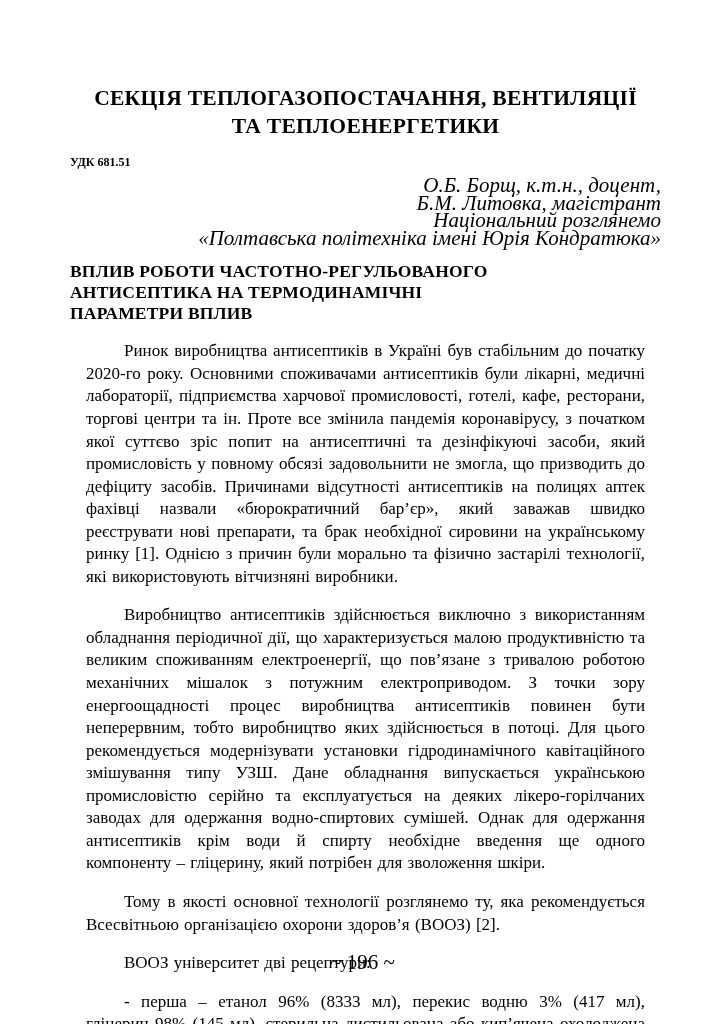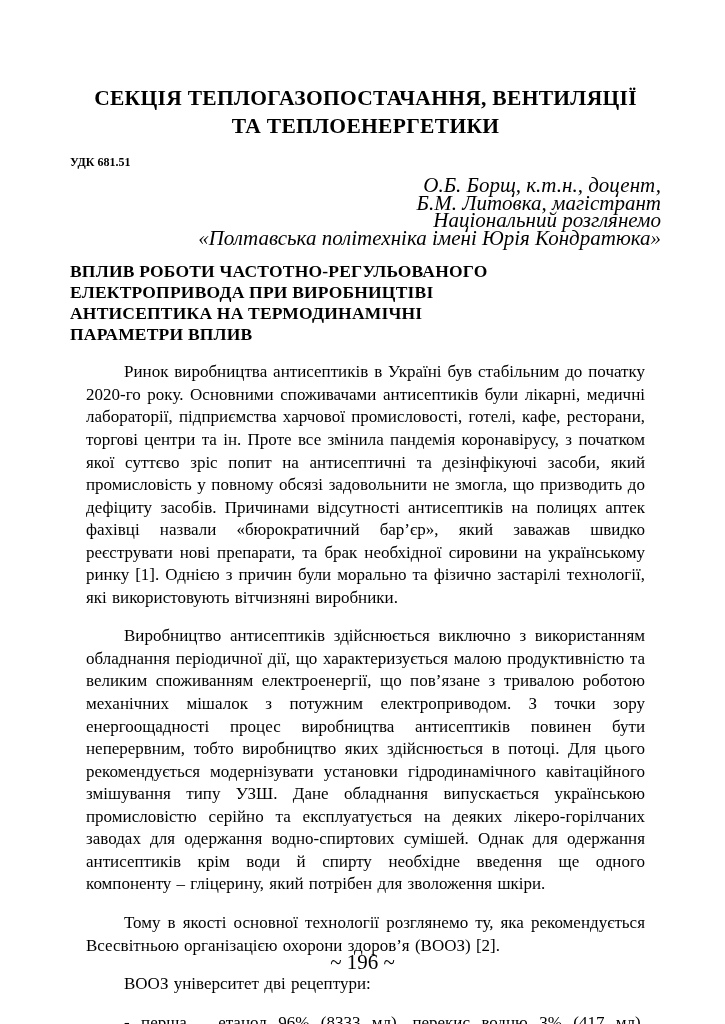--- a/index.html
+++ b/index.html
@@ -92,7 +92,6 @@
 
   <h2 class="article-title">
     <span class="line">ВПЛИВ РОБОТИ ЧАСТОТНО-РЕГУЛЬОВАНОГО</span>
-    <span class="line">ЕЛЕКТРОПРИВОДА ПРИ ВИРОБНИЦТІВІ</span>
     <span class="line">АНТИСЕПТИКА НА ТЕРМОДИНАМІЧНІ</span>
     <span class="line">ПАРАМЕТРИ ВПЛИВ</span>
   </h2>

